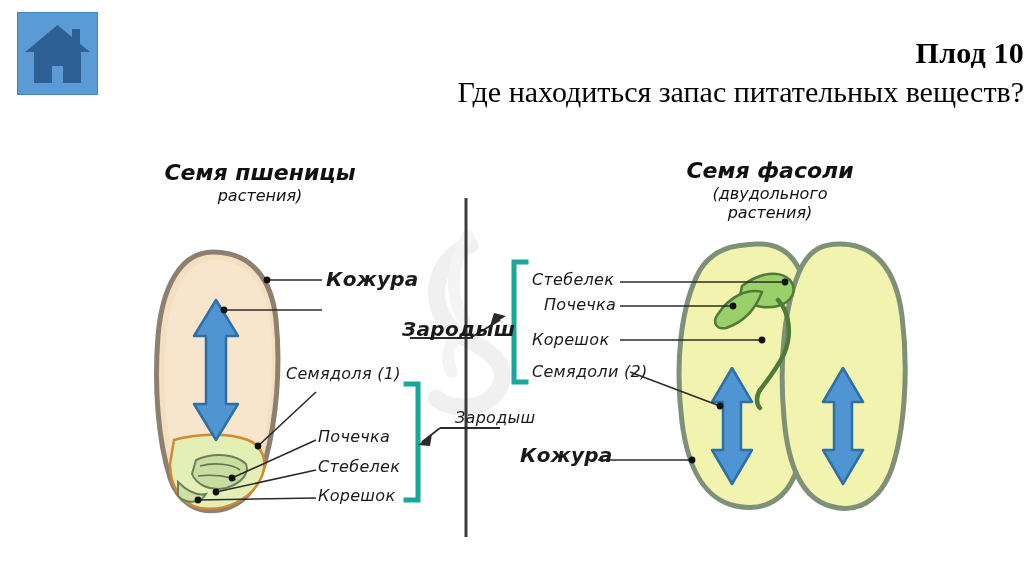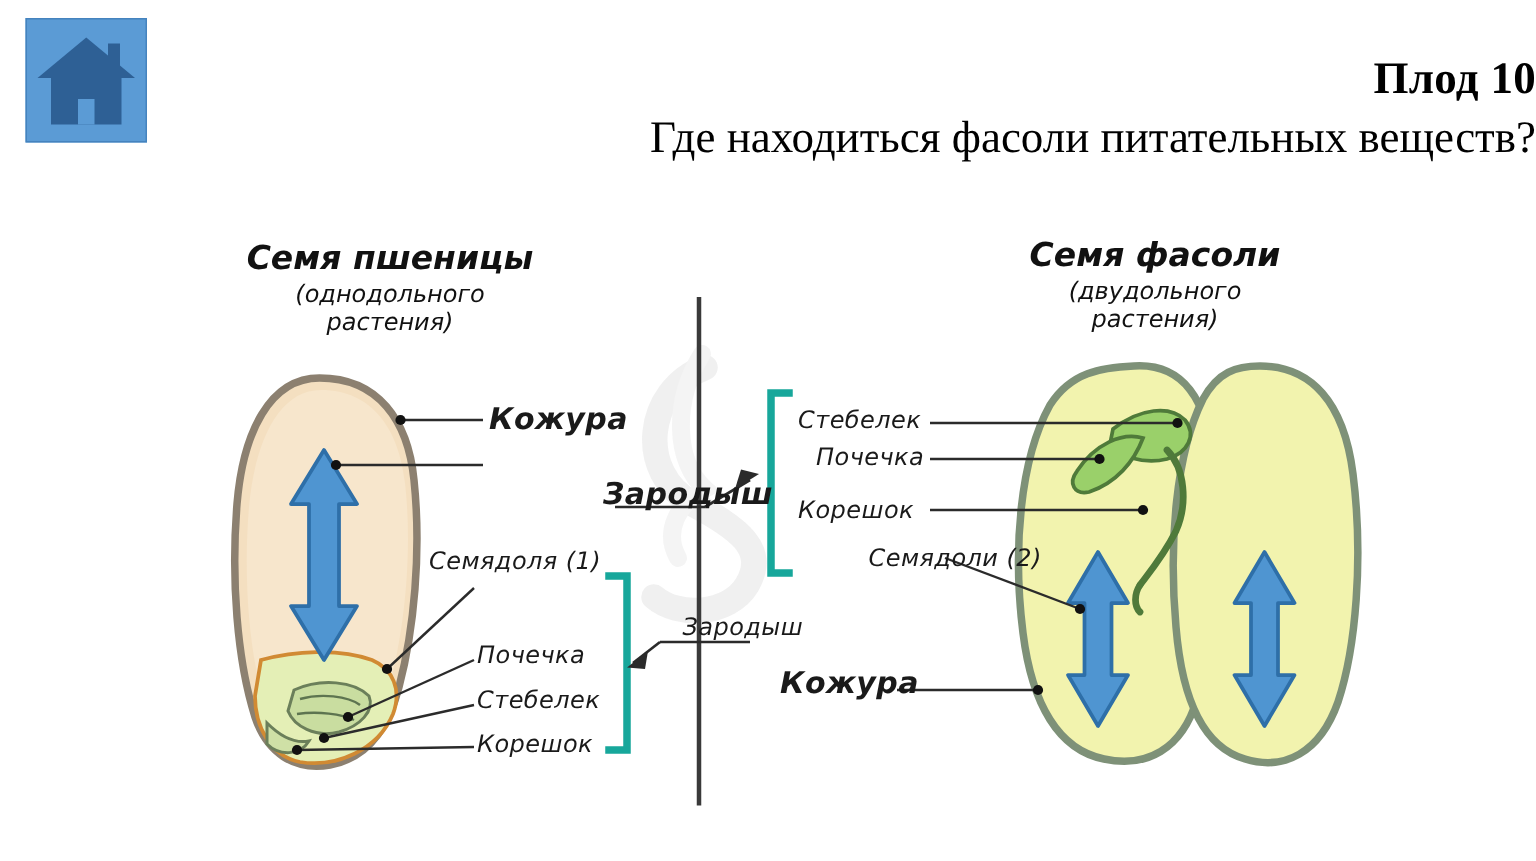--- a/index.html
+++ b/index.html
@@ -120,7 +120,7 @@
 
 <div id="title-block">
   <div id="page-title">Плод 10</div>
-  <div id="subtitle">Где находиться фасоли питательных веществ?</div>
+  <div id="subtitle">Где находиться запас питательных веществ?</div>
 </div>
 
 <div id="diagram">

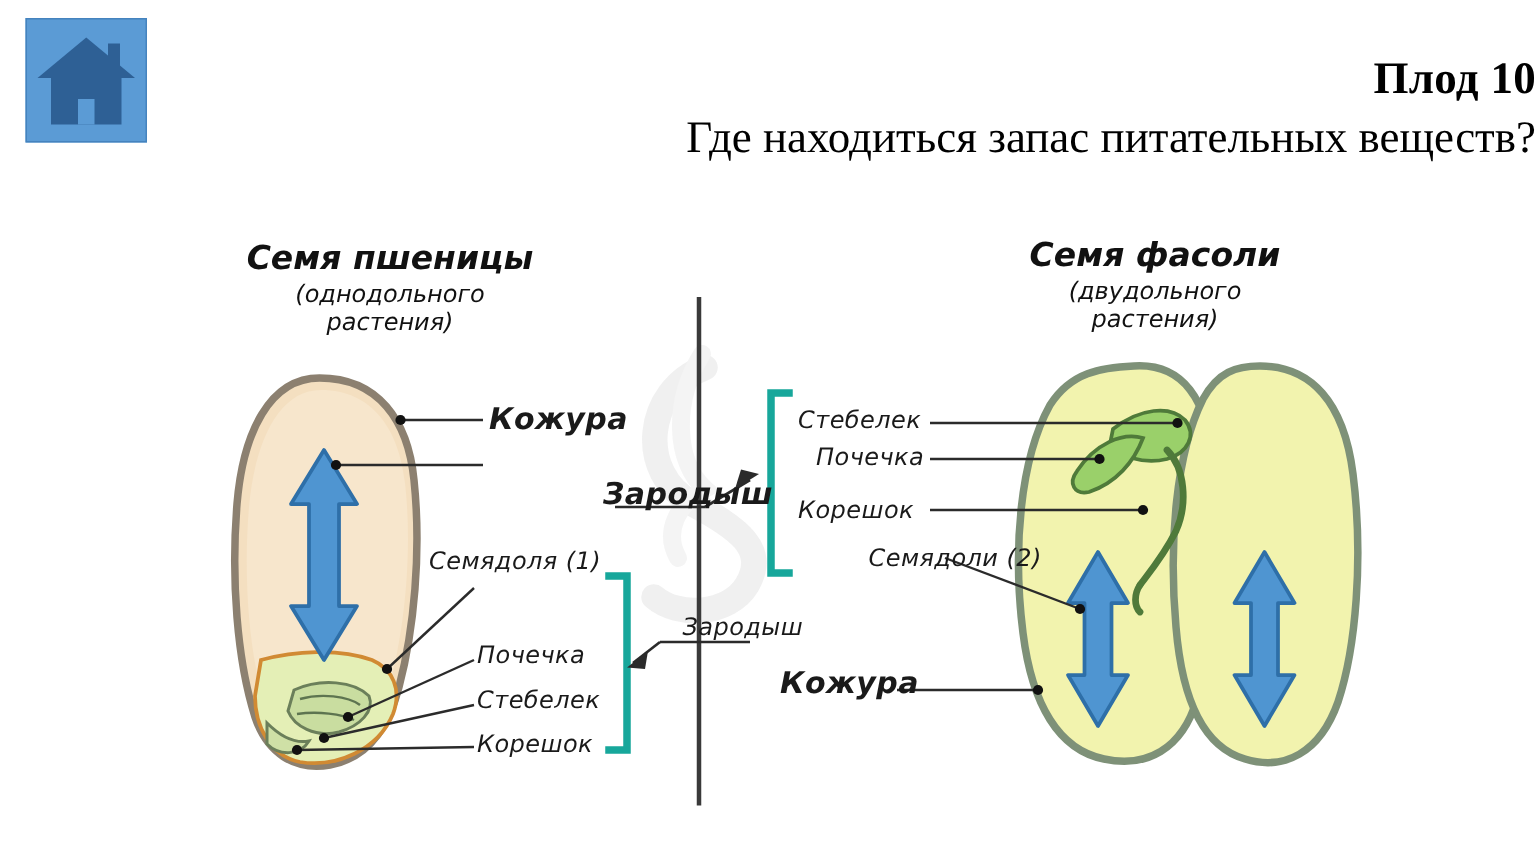--- a/index.html
+++ b/index.html
@@ -255,7 +255,6 @@
 
   <div class="seed-heading" style="left:150px; top:20px; width:220px;">
     <span class="main">Семя пшеницы</span>
-    <span class="sub">(однодольного</span>
     <span class="sub">растения)</span>
   </div>
 

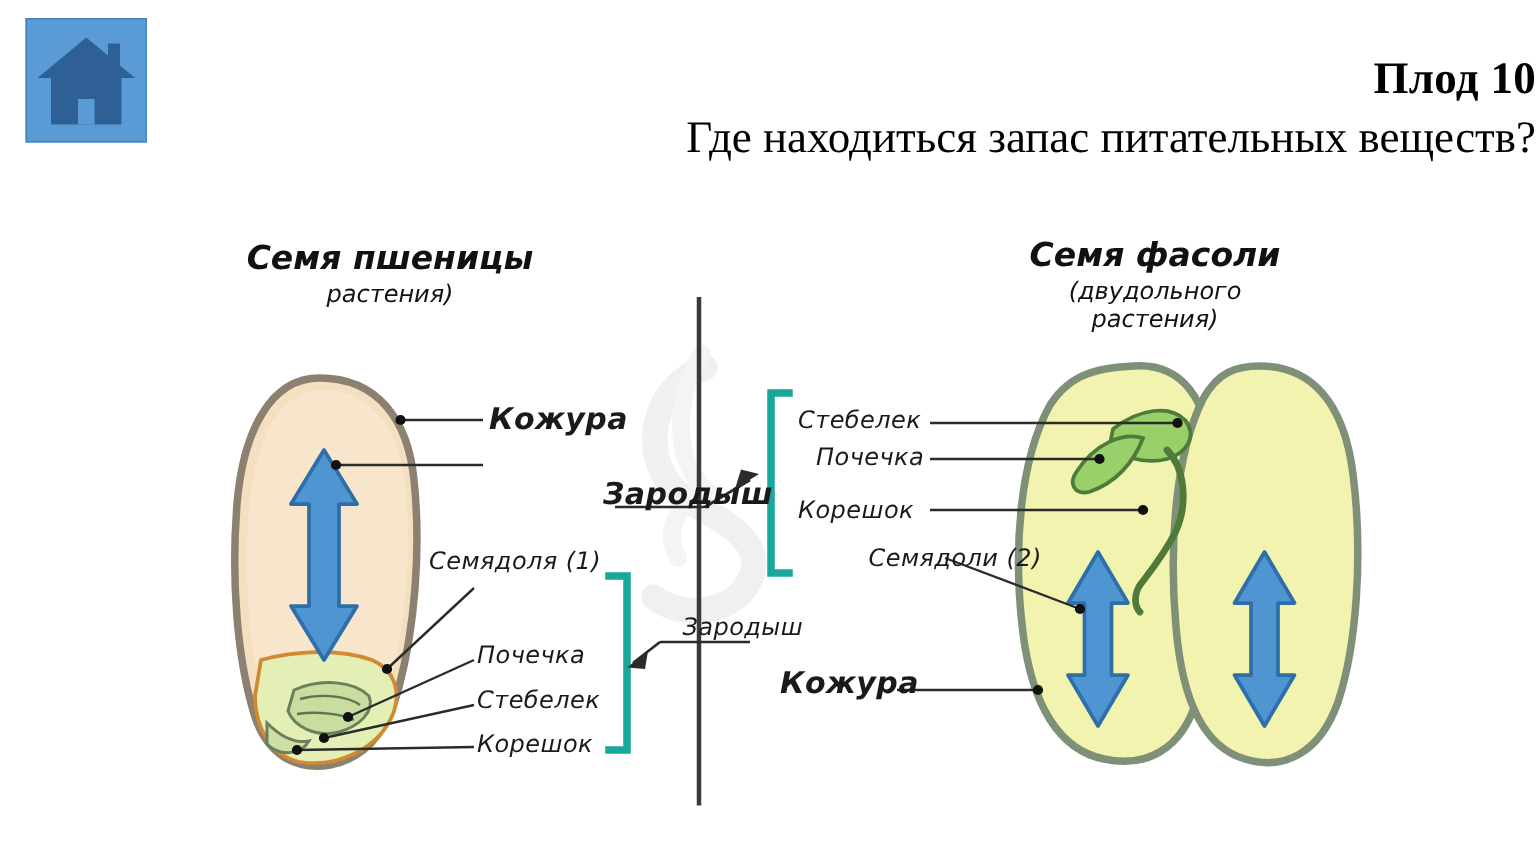--- a/index.html
+++ b/index.html
@@ -273,7 +273,7 @@
   <div class="hand" style="left:532px; top:130px;">Стебелек</div>
   <div class="hand" style="left:544px; top:155px;">Почечка</div>
   <div class="hand" style="left:532px; top:190px;">Корешок</div>
-  <div class="hand" style="left:532px; top:222px;margin-left:47px;">Семядоли (2)</div>
+  <div class="hand" style="left:532px; top:222px;">Семядоли (2)</div>
   <div class="hand big" style="left:520px; top:303px;">Кожура</div>
 
   <div class="hand big" style="left:402px; top:177px;">Зародыш</div>

